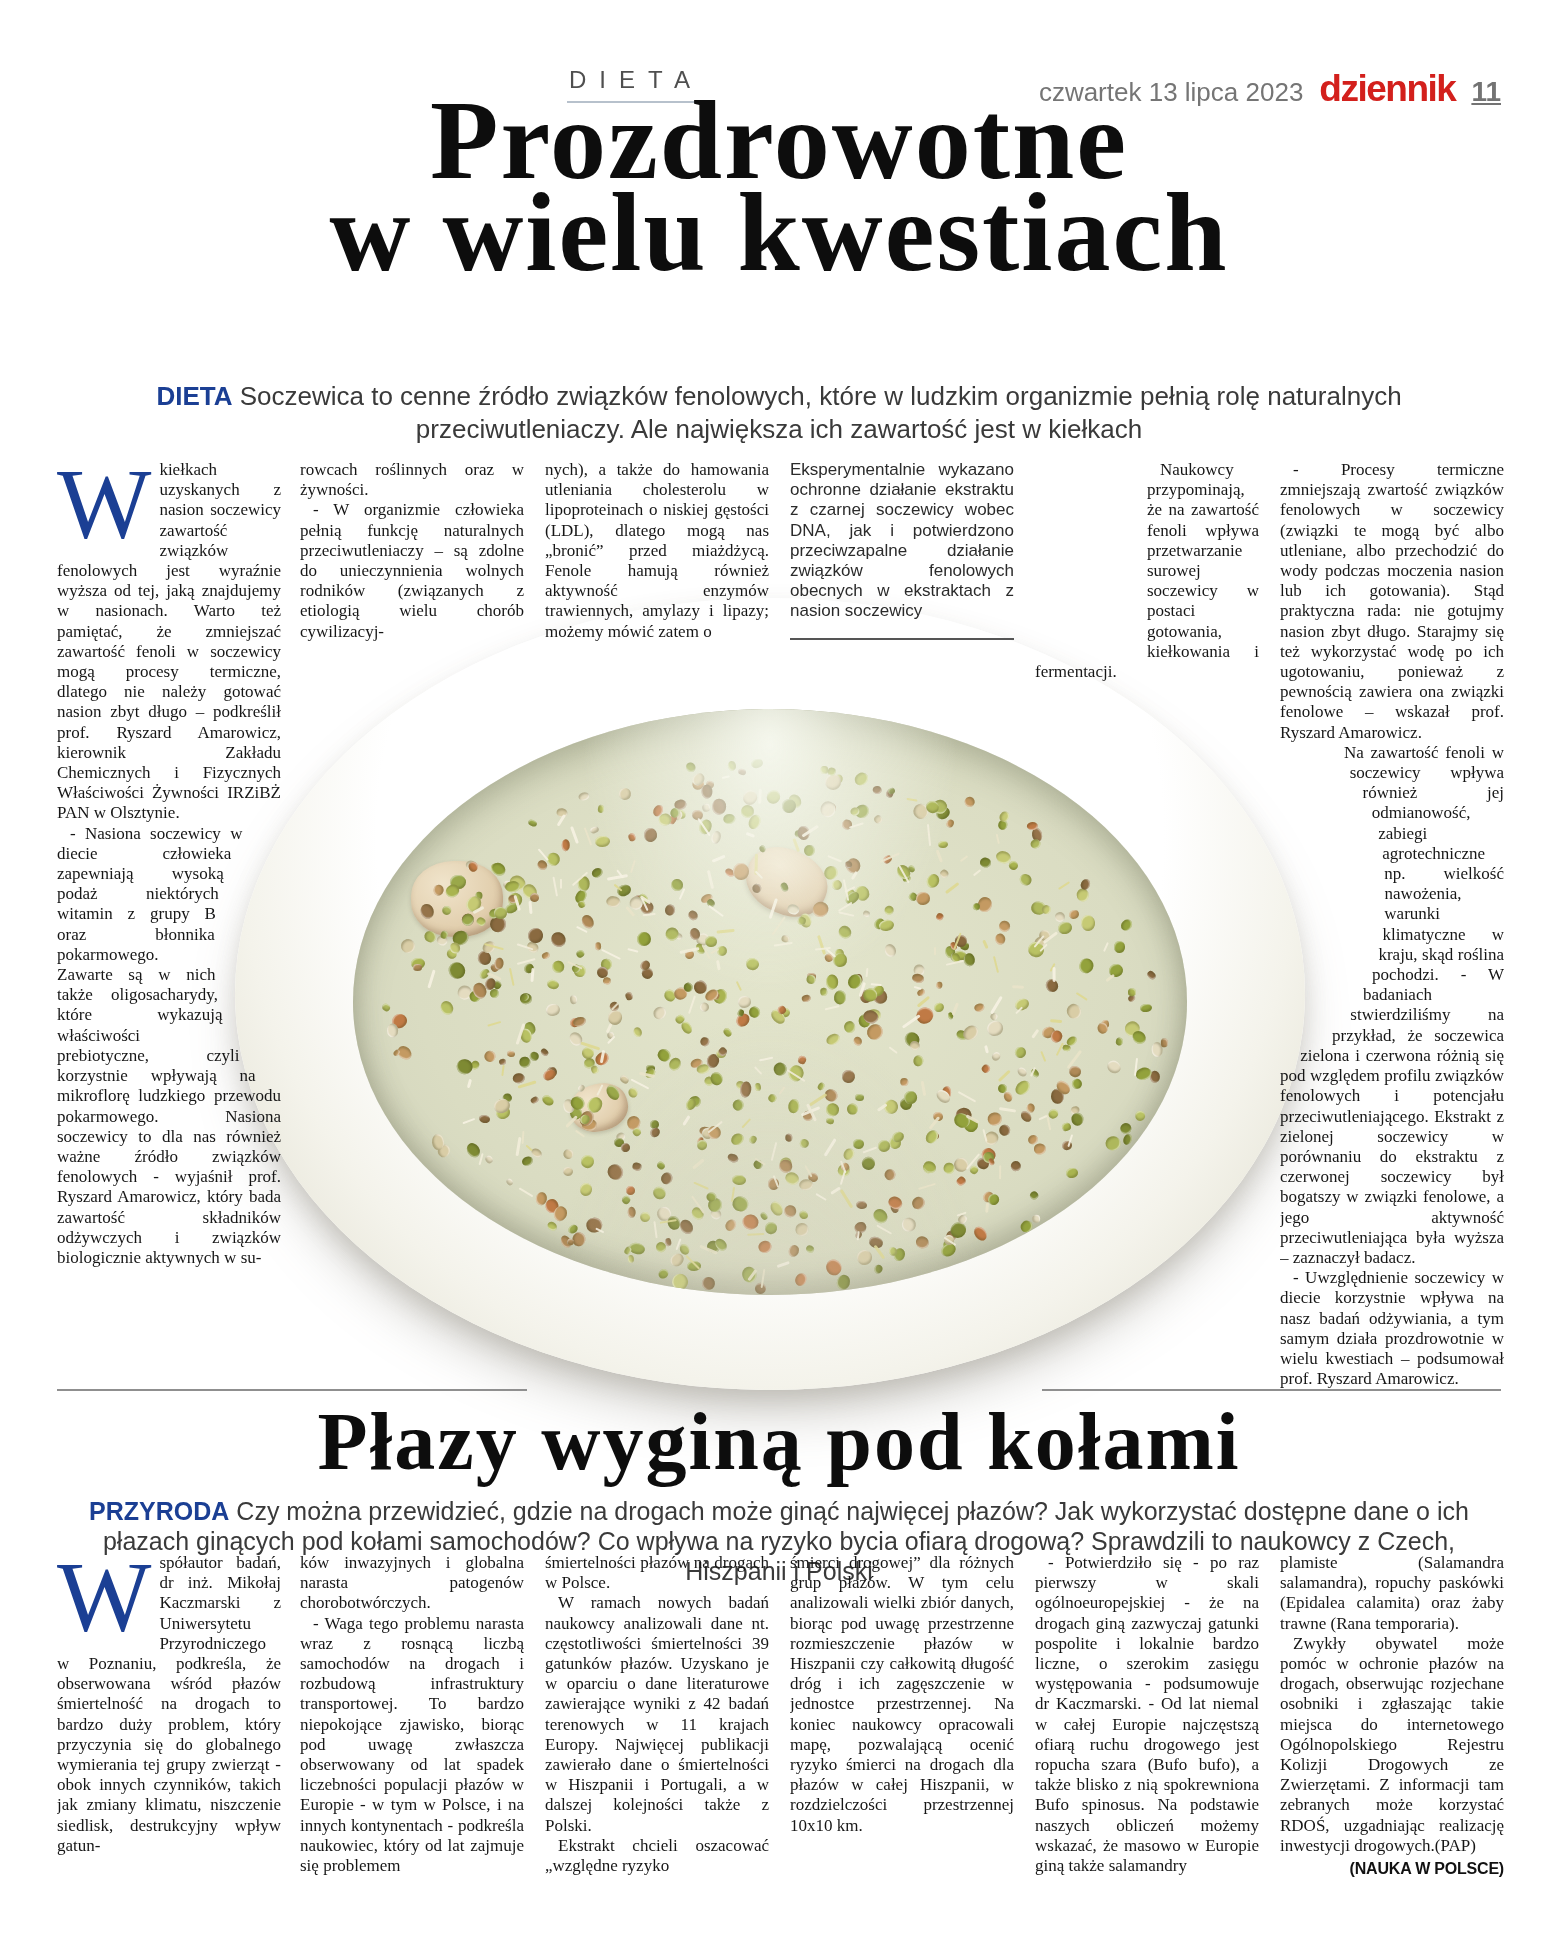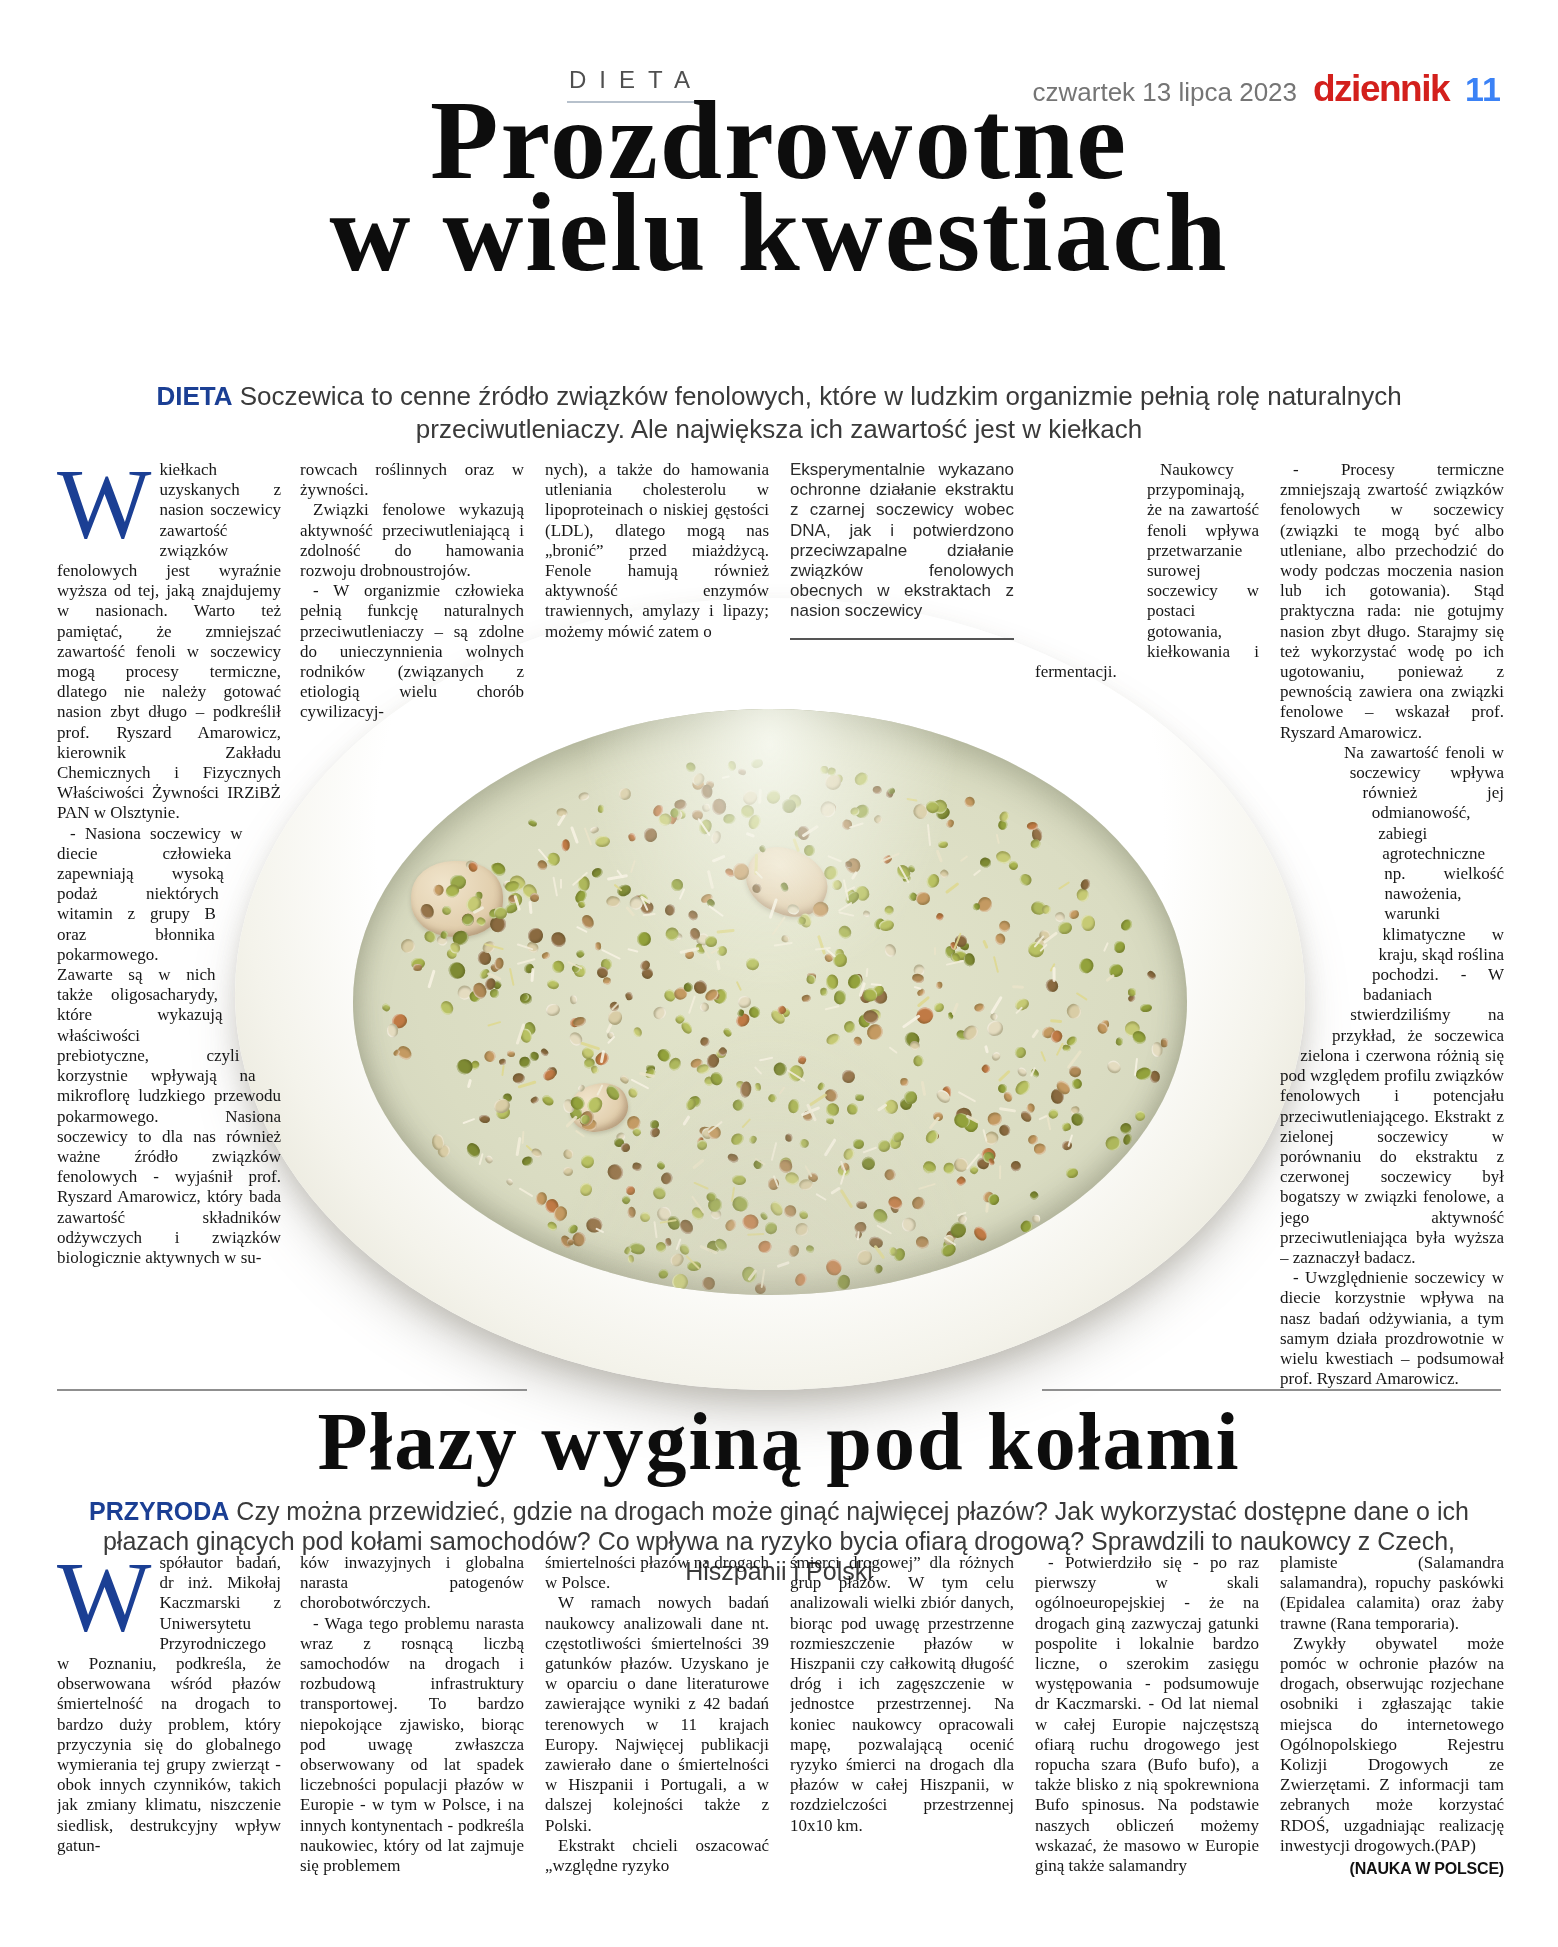--- a/index.html
+++ b/index.html
@@ -15,7 +15,7 @@
   .date{font-family:"Liberation Sans",sans-serif;font-size:26px;color:#757575;}
   .logo{font-family:"Liberation Sans",sans-serif;font-size:37px;font-weight:700;
         letter-spacing:-1.5px;color:#d3201c;}
-  .pageno{font-family:"Liberation Sans",sans-serif;font-size:34px;font-weight:700;color:#3b82f6;}
+  .pageno{font-family:"Liberation Sans",sans-serif;font-size:28px;font-weight:700;color:#737373;text-decoration:underline;}
 
   
   .h1{position:absolute;left:0;top:94px;width:100%;text-align:center;

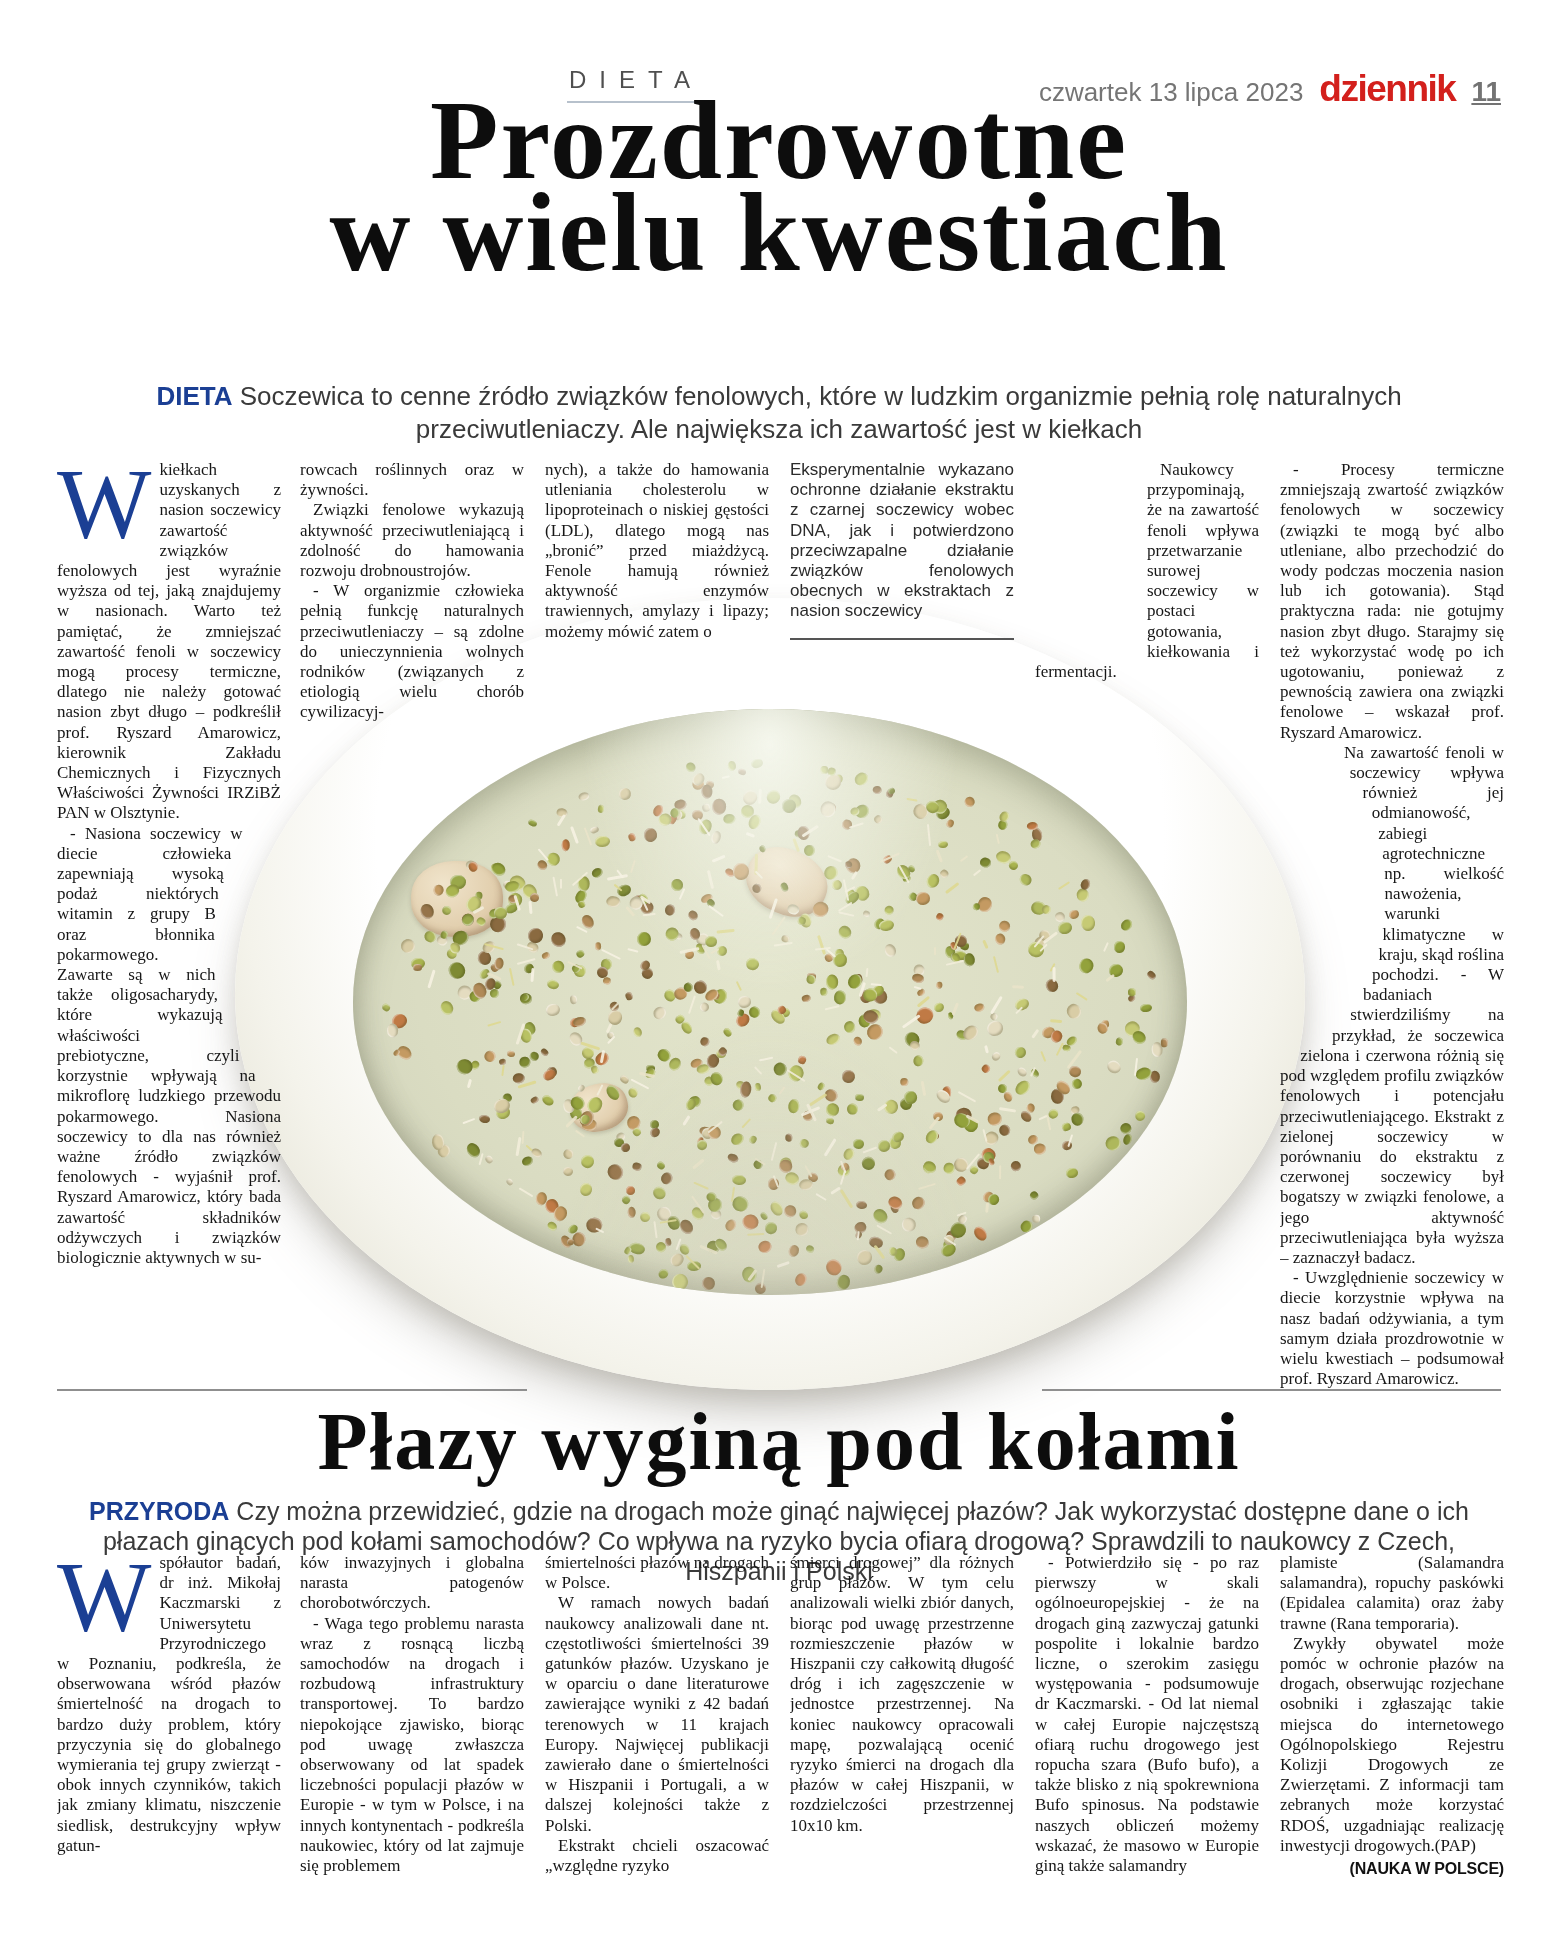--- a/index.html
+++ b/index.html
@@ -862,7 +862,6 @@
     </div>
     <div class="col c2">
       <p class="nofi">rowcach roślinnych oraz w żywności.</p>
-      <p>Związki fenolowe wykazują aktywność przeciwutleniającą i zdolność do hamowania rozwoju drobnoustrojów.</p>
       <p>- W organizmie człowieka pełnią funkcję naturalnych przeciwutleniaczy – są zdolne do unieczynnienia wolnych rodników (związanych z etiologią wielu chorób cywilizacyj-</p>
     </div>
     <div class="col c4">

